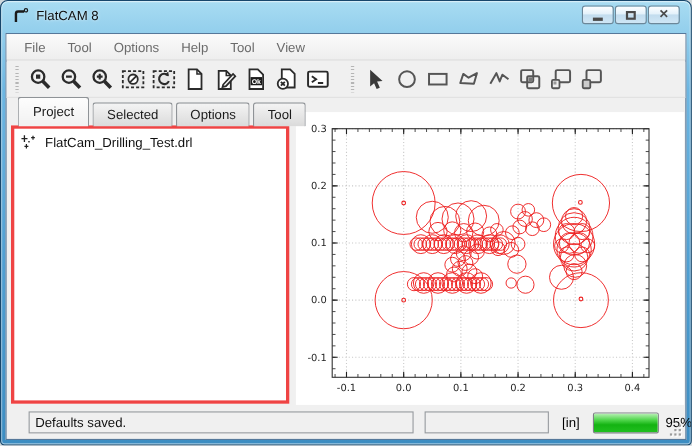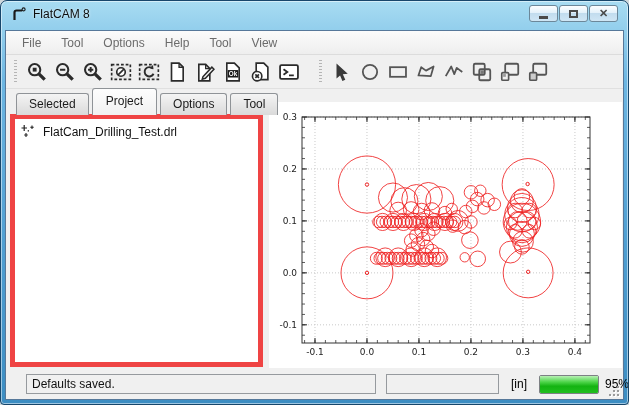--- a/index.html
+++ b/index.html
@@ -228,8 +228,8 @@
     </div>
 
     <div class="tabstrip">
+      <div class="tab active">Project</div>
       <div class="tab">Selected</div>
-      <div class="tab active">Project</div>
       <div class="tab">Options</div>
       <div class="tab">Tool</div>
     </div>

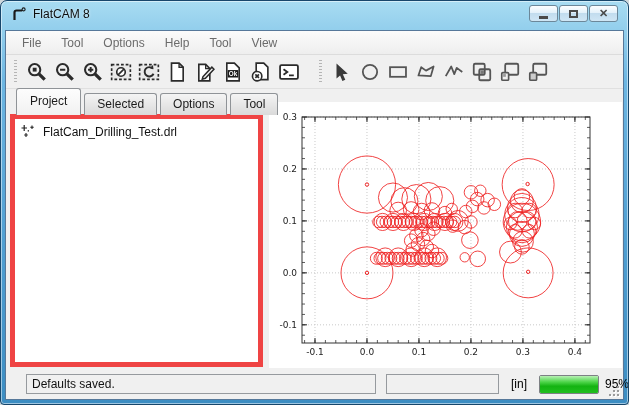--- a/index.html
+++ b/index.html
@@ -40,7 +40,7 @@
        padding:3px 12px 3px 12px;background:linear-gradient(180deg,#f4f4f4,#dadada);margin-right:3px;height:15px;}
   .tab.active{background:linear-gradient(180deg,#fdfdfd,#f1f1f1);padding:5px 13px;height:16px;}
   .treebox{position:absolute;left:4px;top:83px;width:253px;height:253px;background:#ffffff;
-           border:5px solid #ef4444;box-sizing:border-box;z-index:2;}
+           border:3px solid #ef4444;box-sizing:border-box;z-index:2;}
   .treeitem{display:flex;align-items:center;gap:7px;padding:5px 6px;font-size:12px;color:#111;}
   
   .plotpanel{position:absolute;left:263px;top:71px;width:353px;height:266px;background:#ffffff;}

